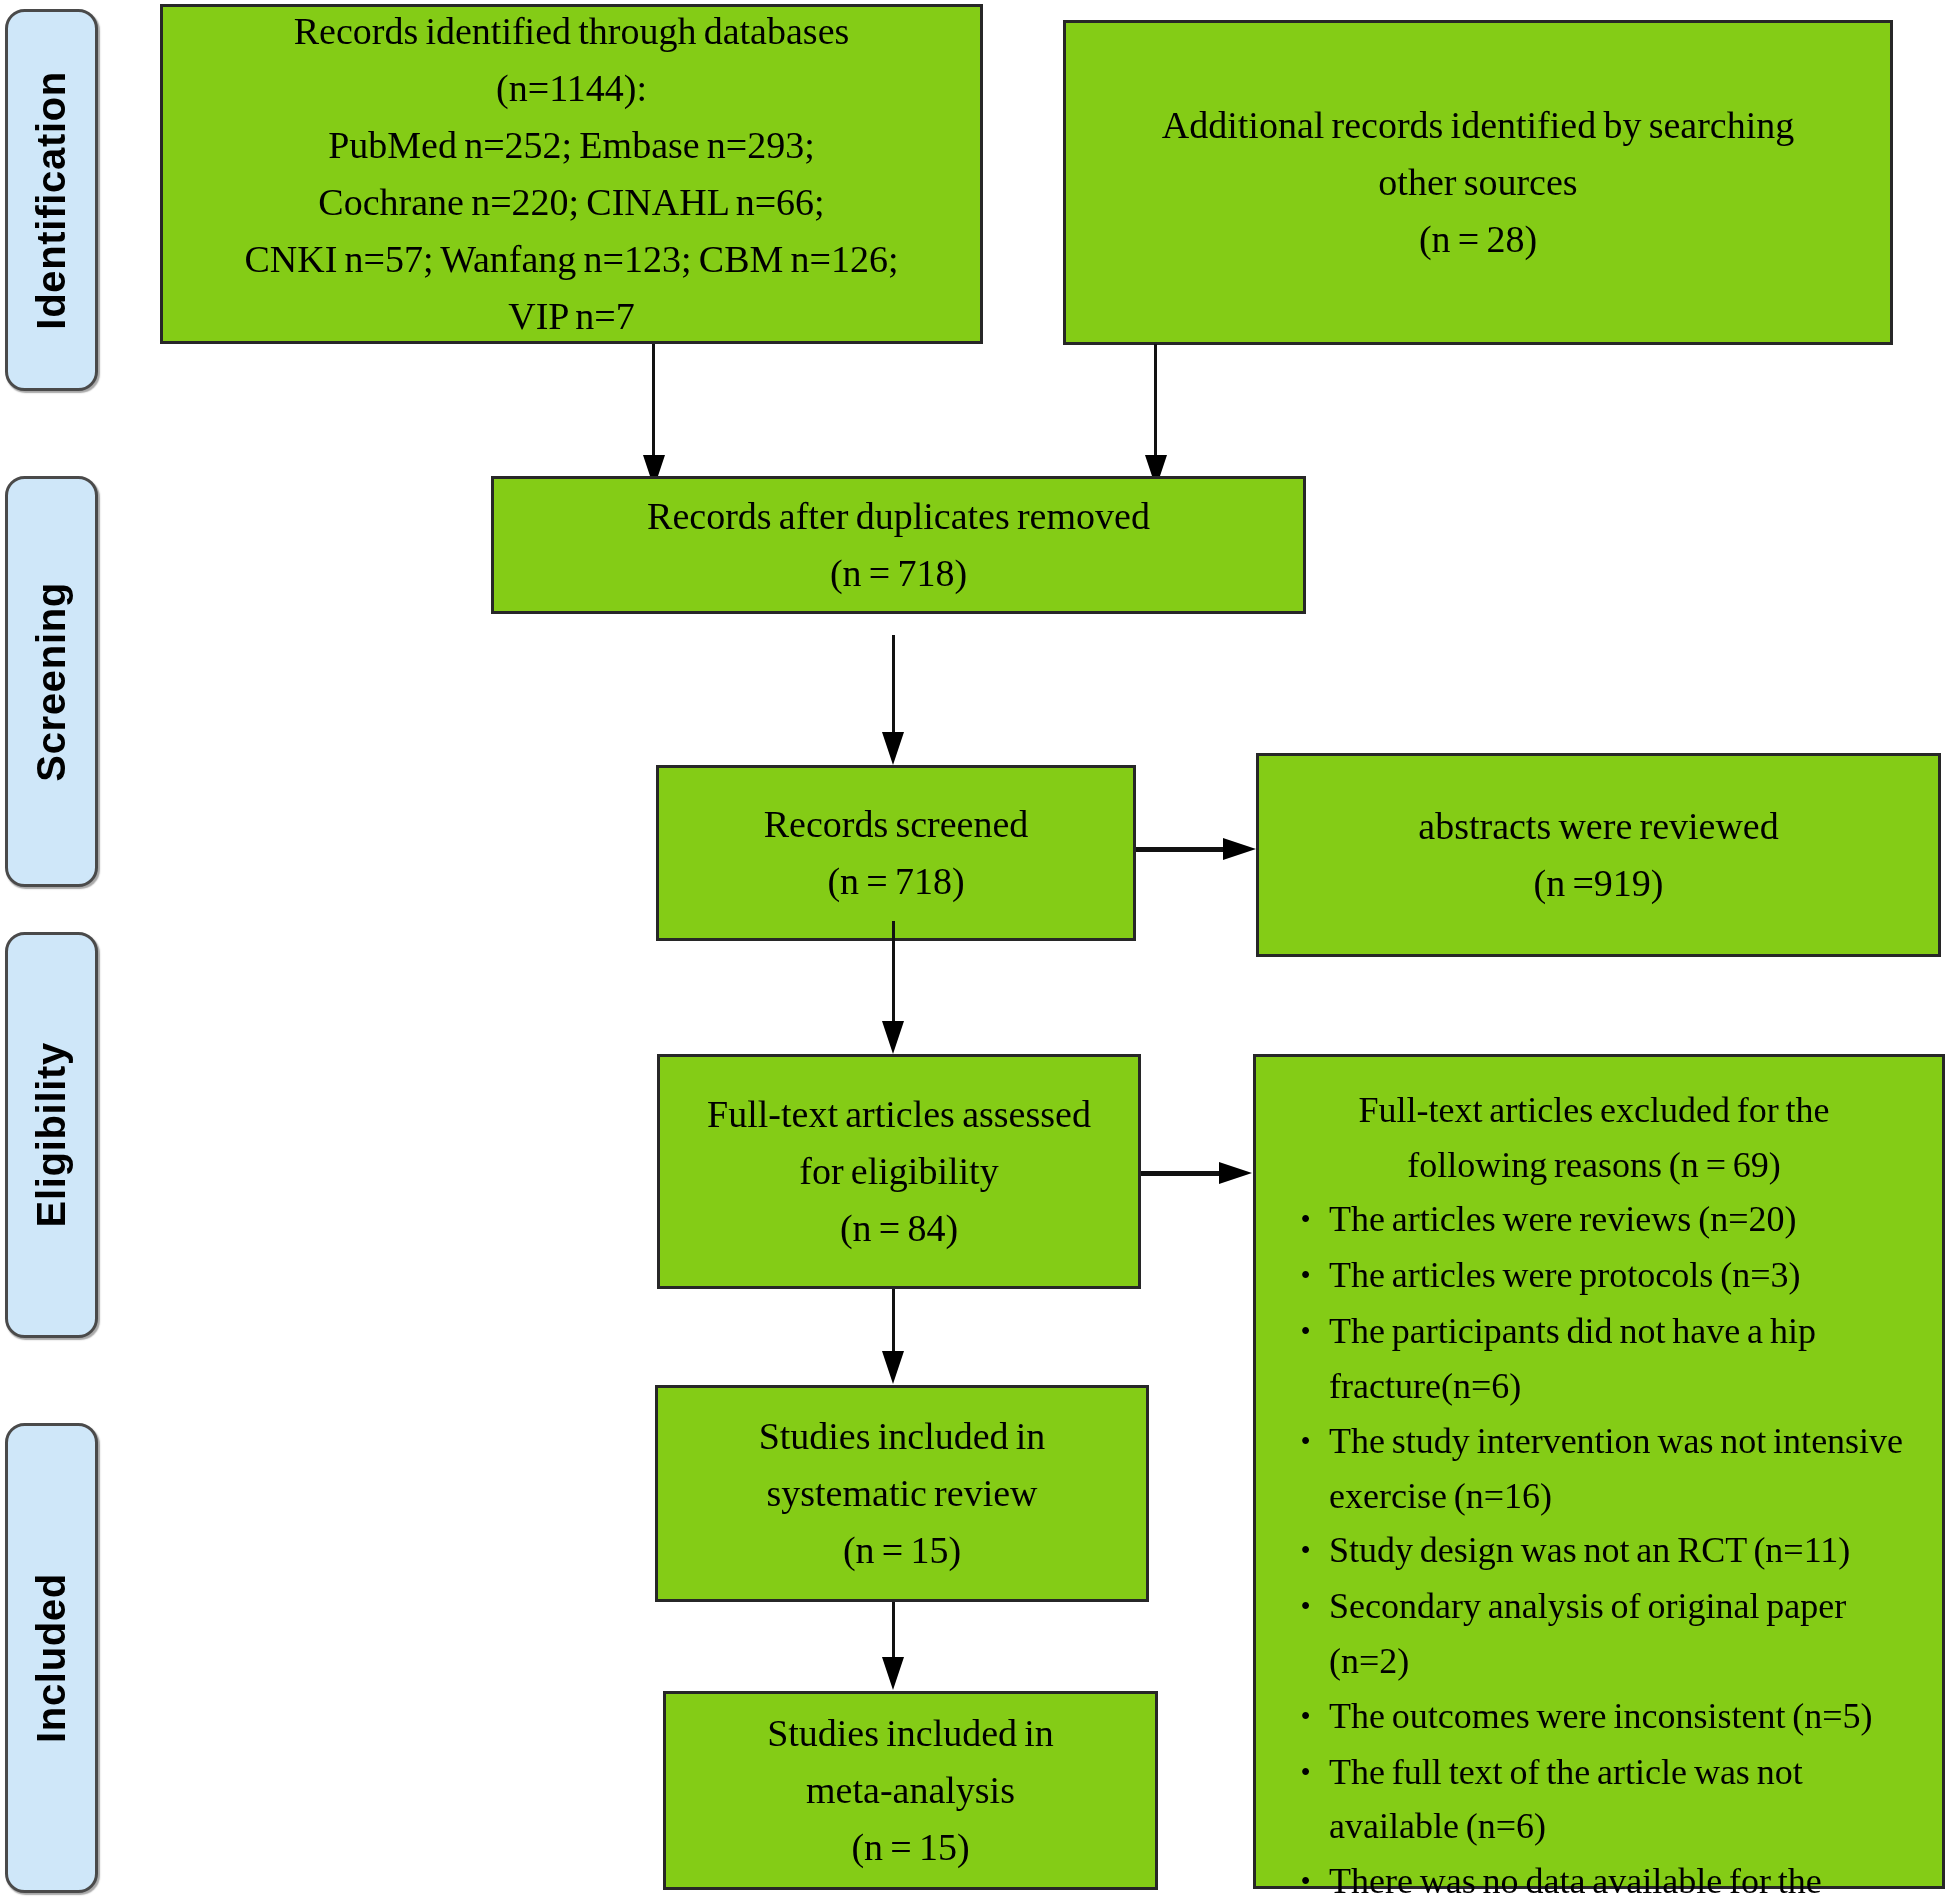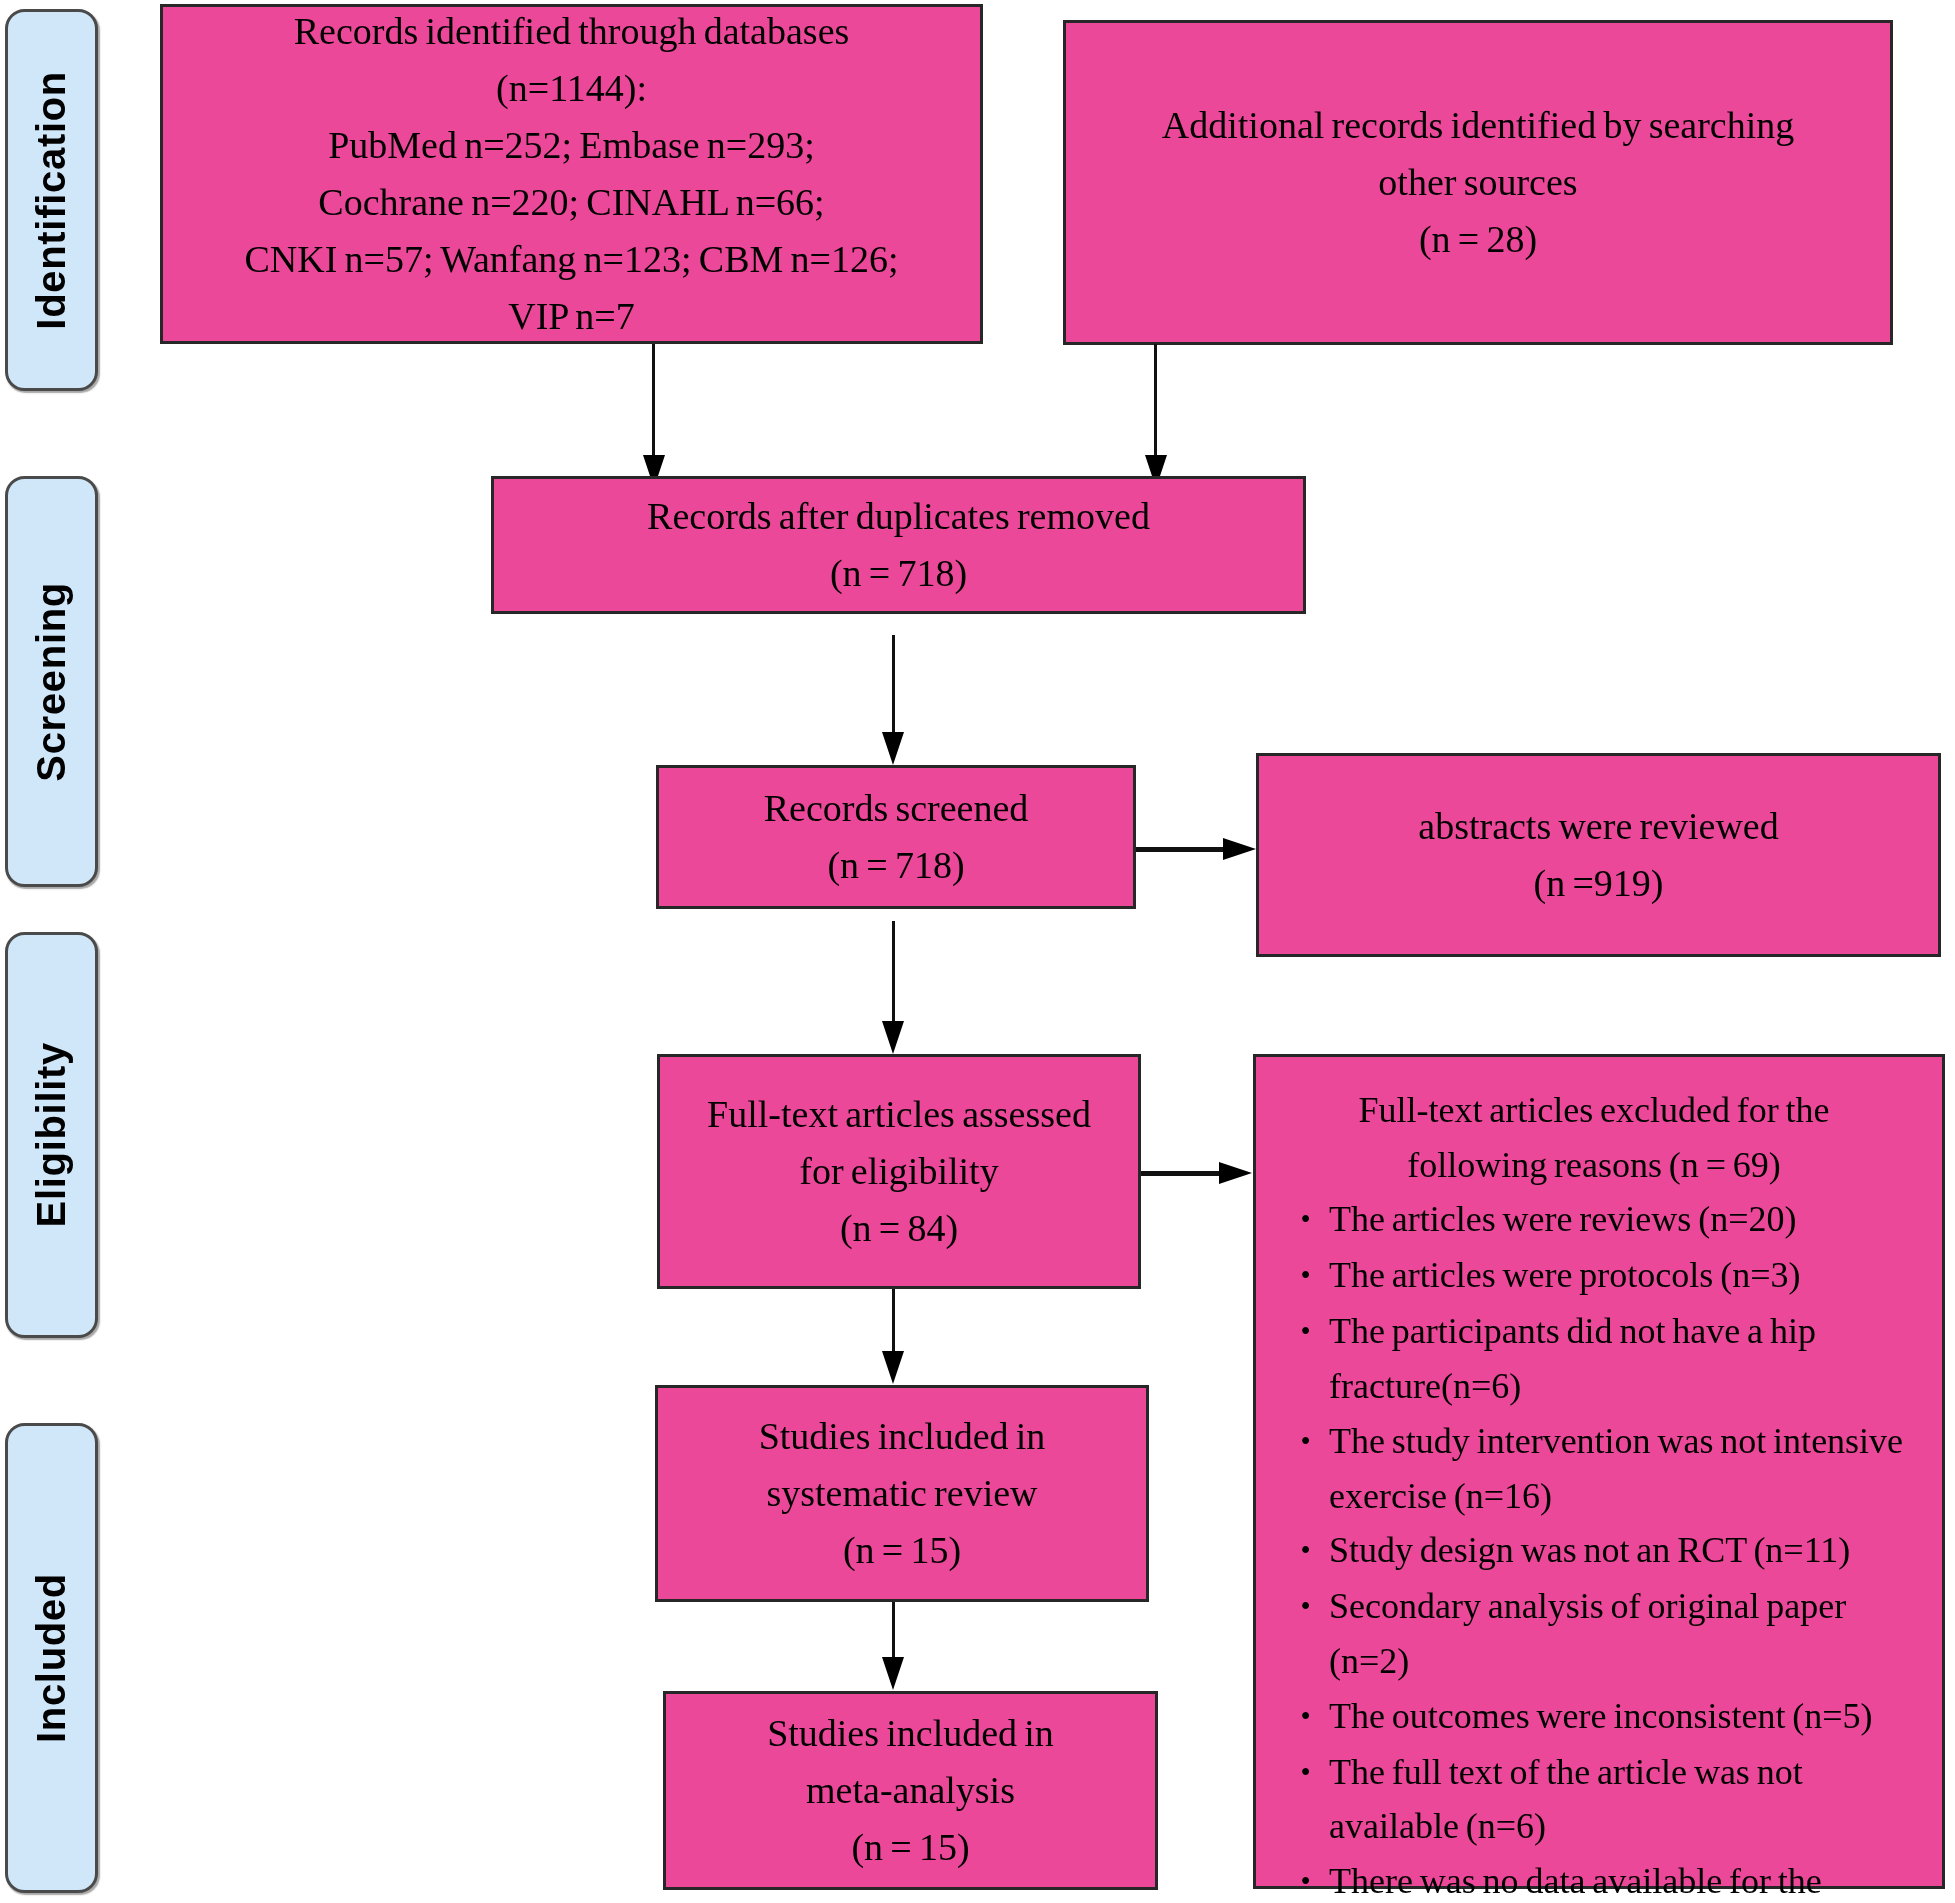--- a/index.html
+++ b/index.html
@@ -38,7 +38,7 @@
   
   .fbox{
     position:absolute;
-    background:#ec4899;
+    background:#84cc16;
     border:3.3px solid #272727;
     box-sizing:border-box;
     display:flex;

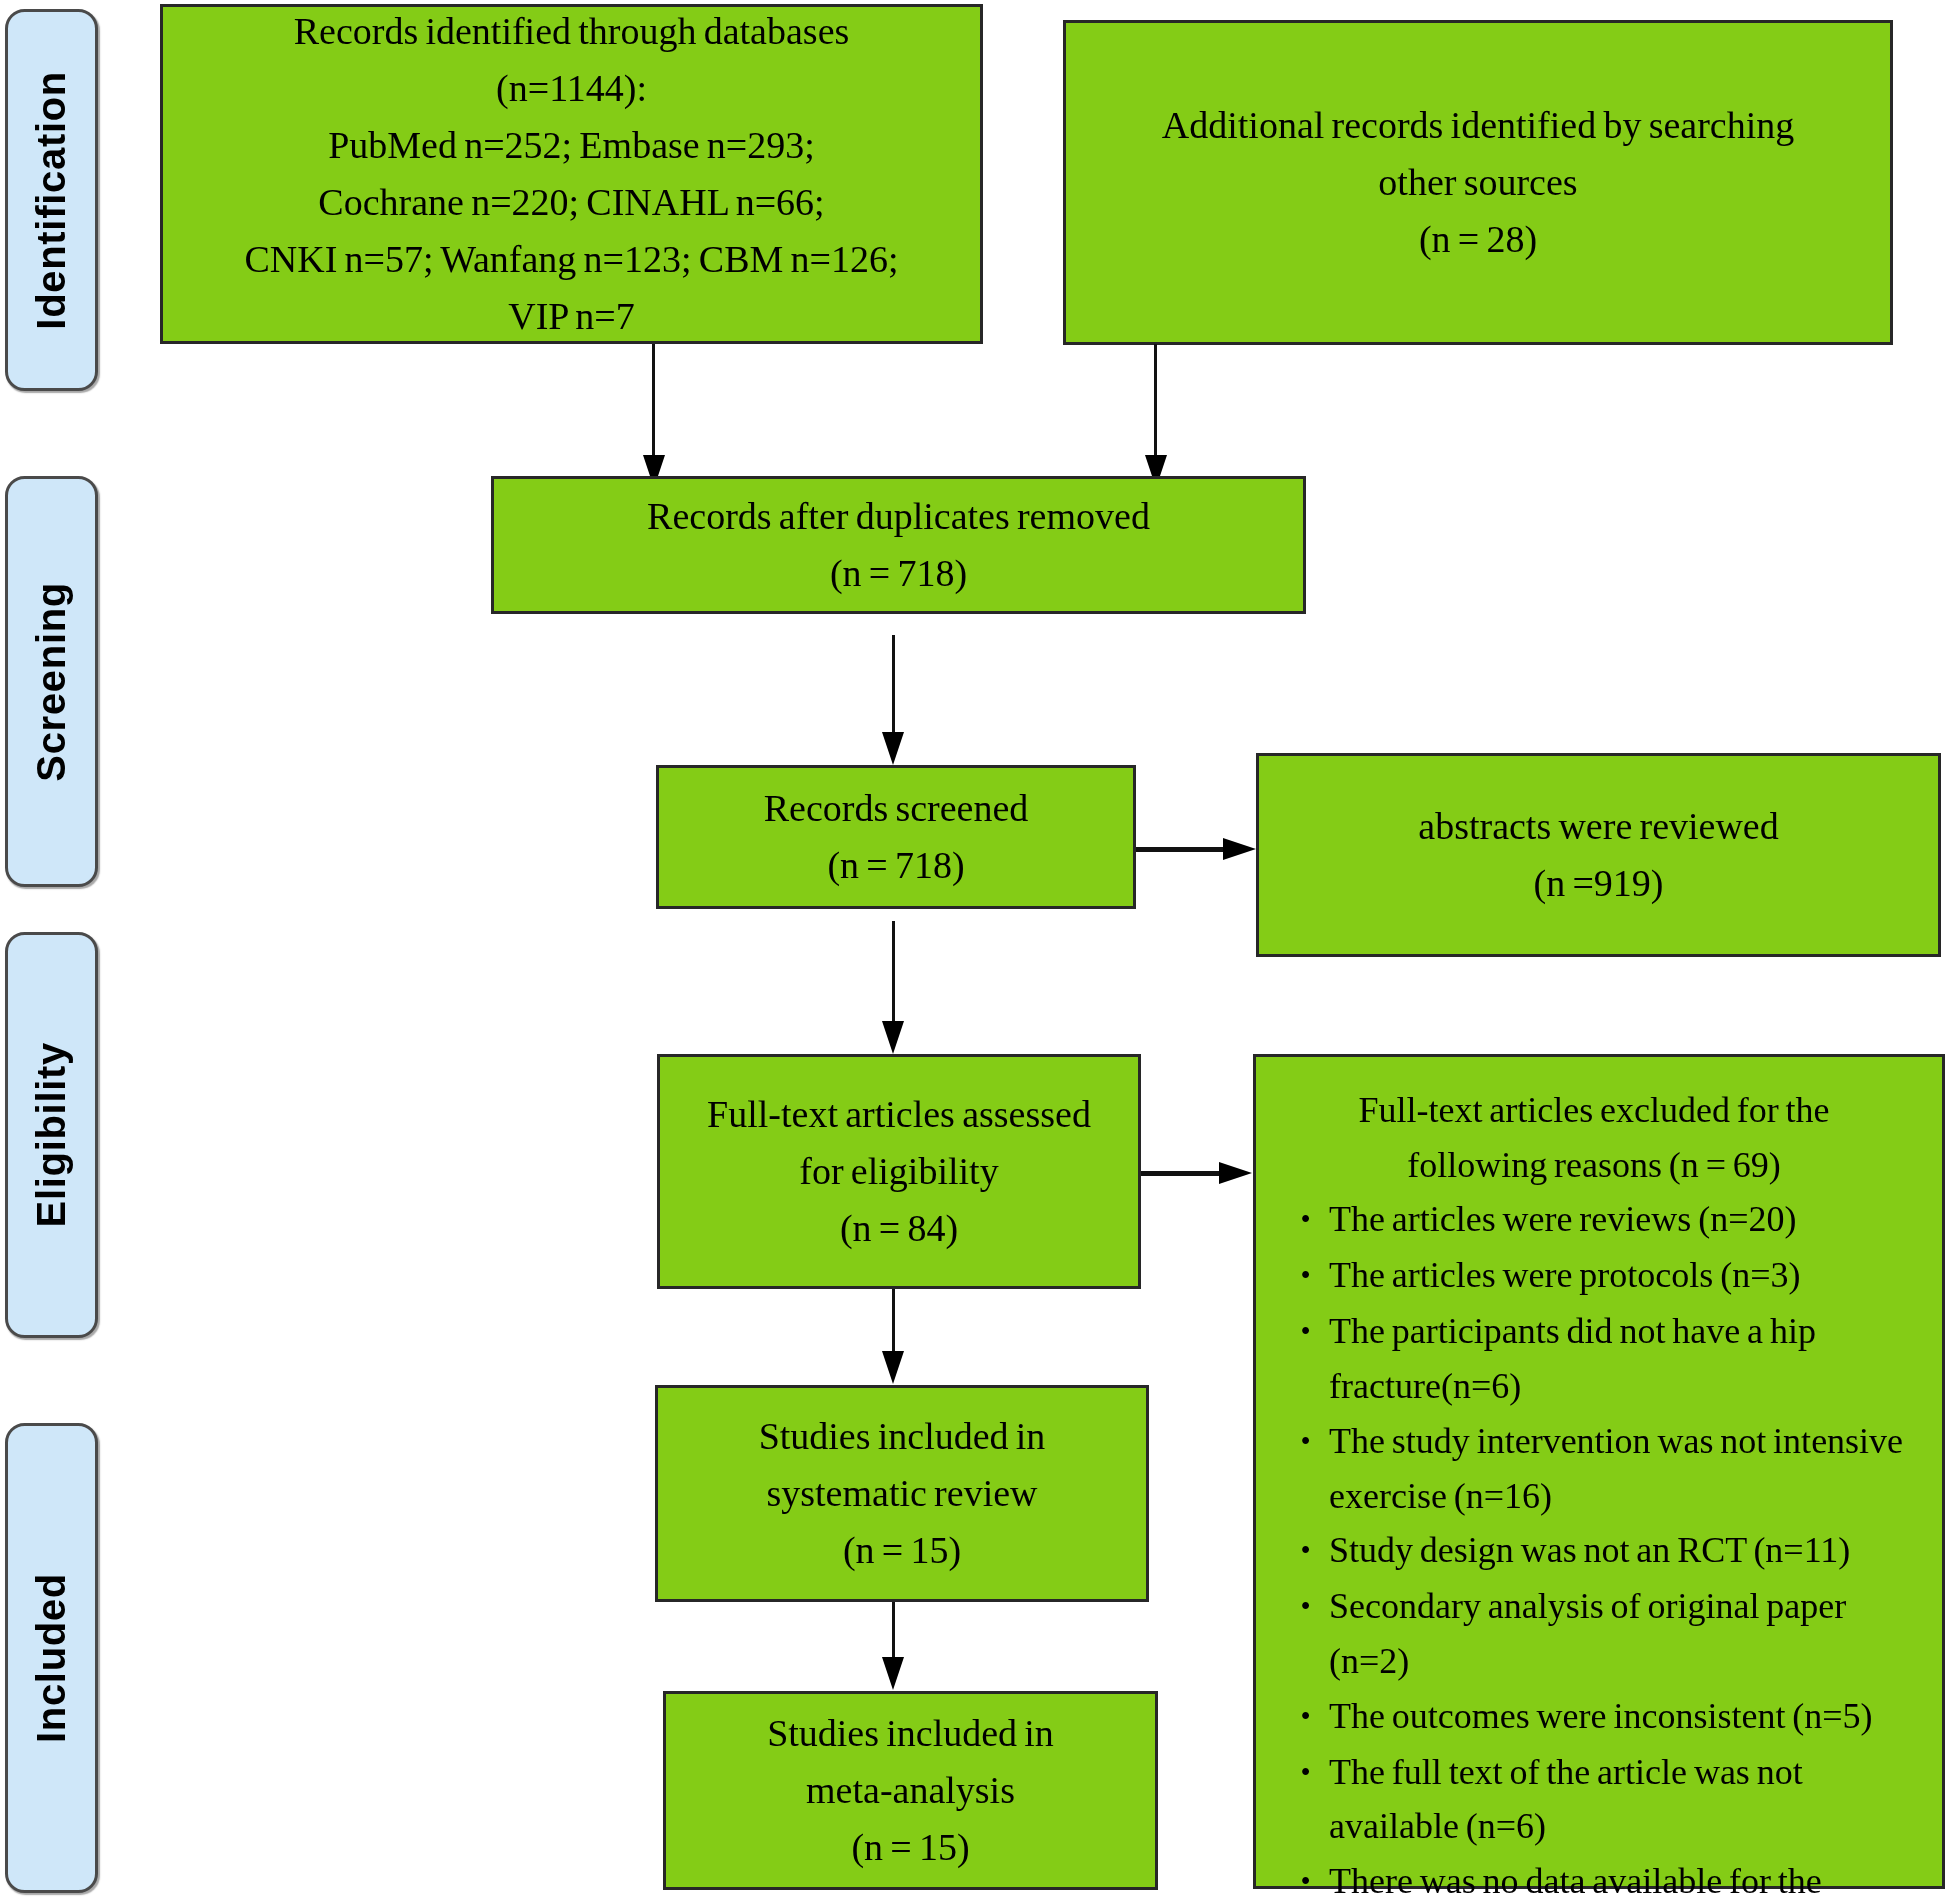--- a/index.html
+++ b/index.html
@@ -139,7 +139,7 @@
   <div class="vline" style="left:892px;top:635px;height:98px;"></div>
   <div class="head-down" style="left:882px;top:732px;"></div>
 
-  <div class="fbox" style="left:656px;top:765px;width:480px;height:144px;">
+  <div class="fbox" style="left:656px;top:765px;width:480px;height:176px;">
     <div class="line">Records screened</div>
     <div class="line">(n = 718)</div>
   </div>

